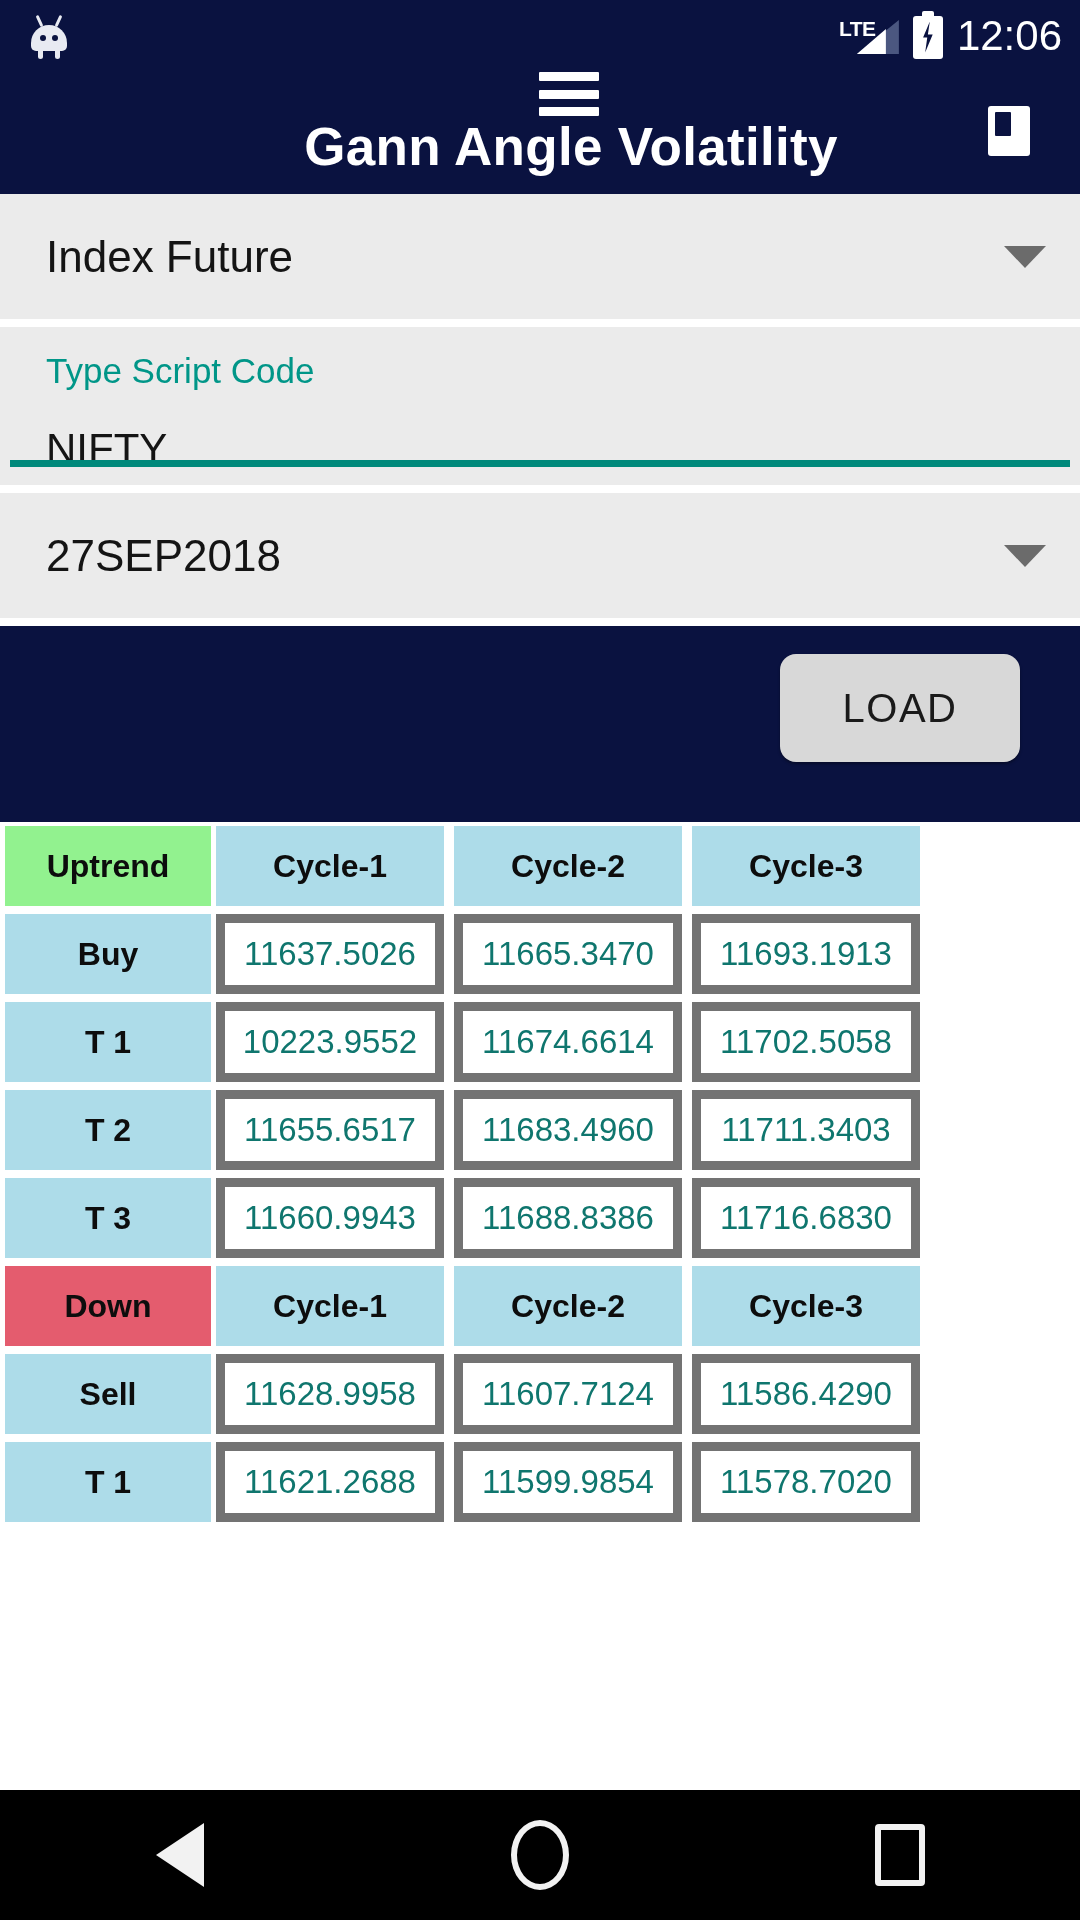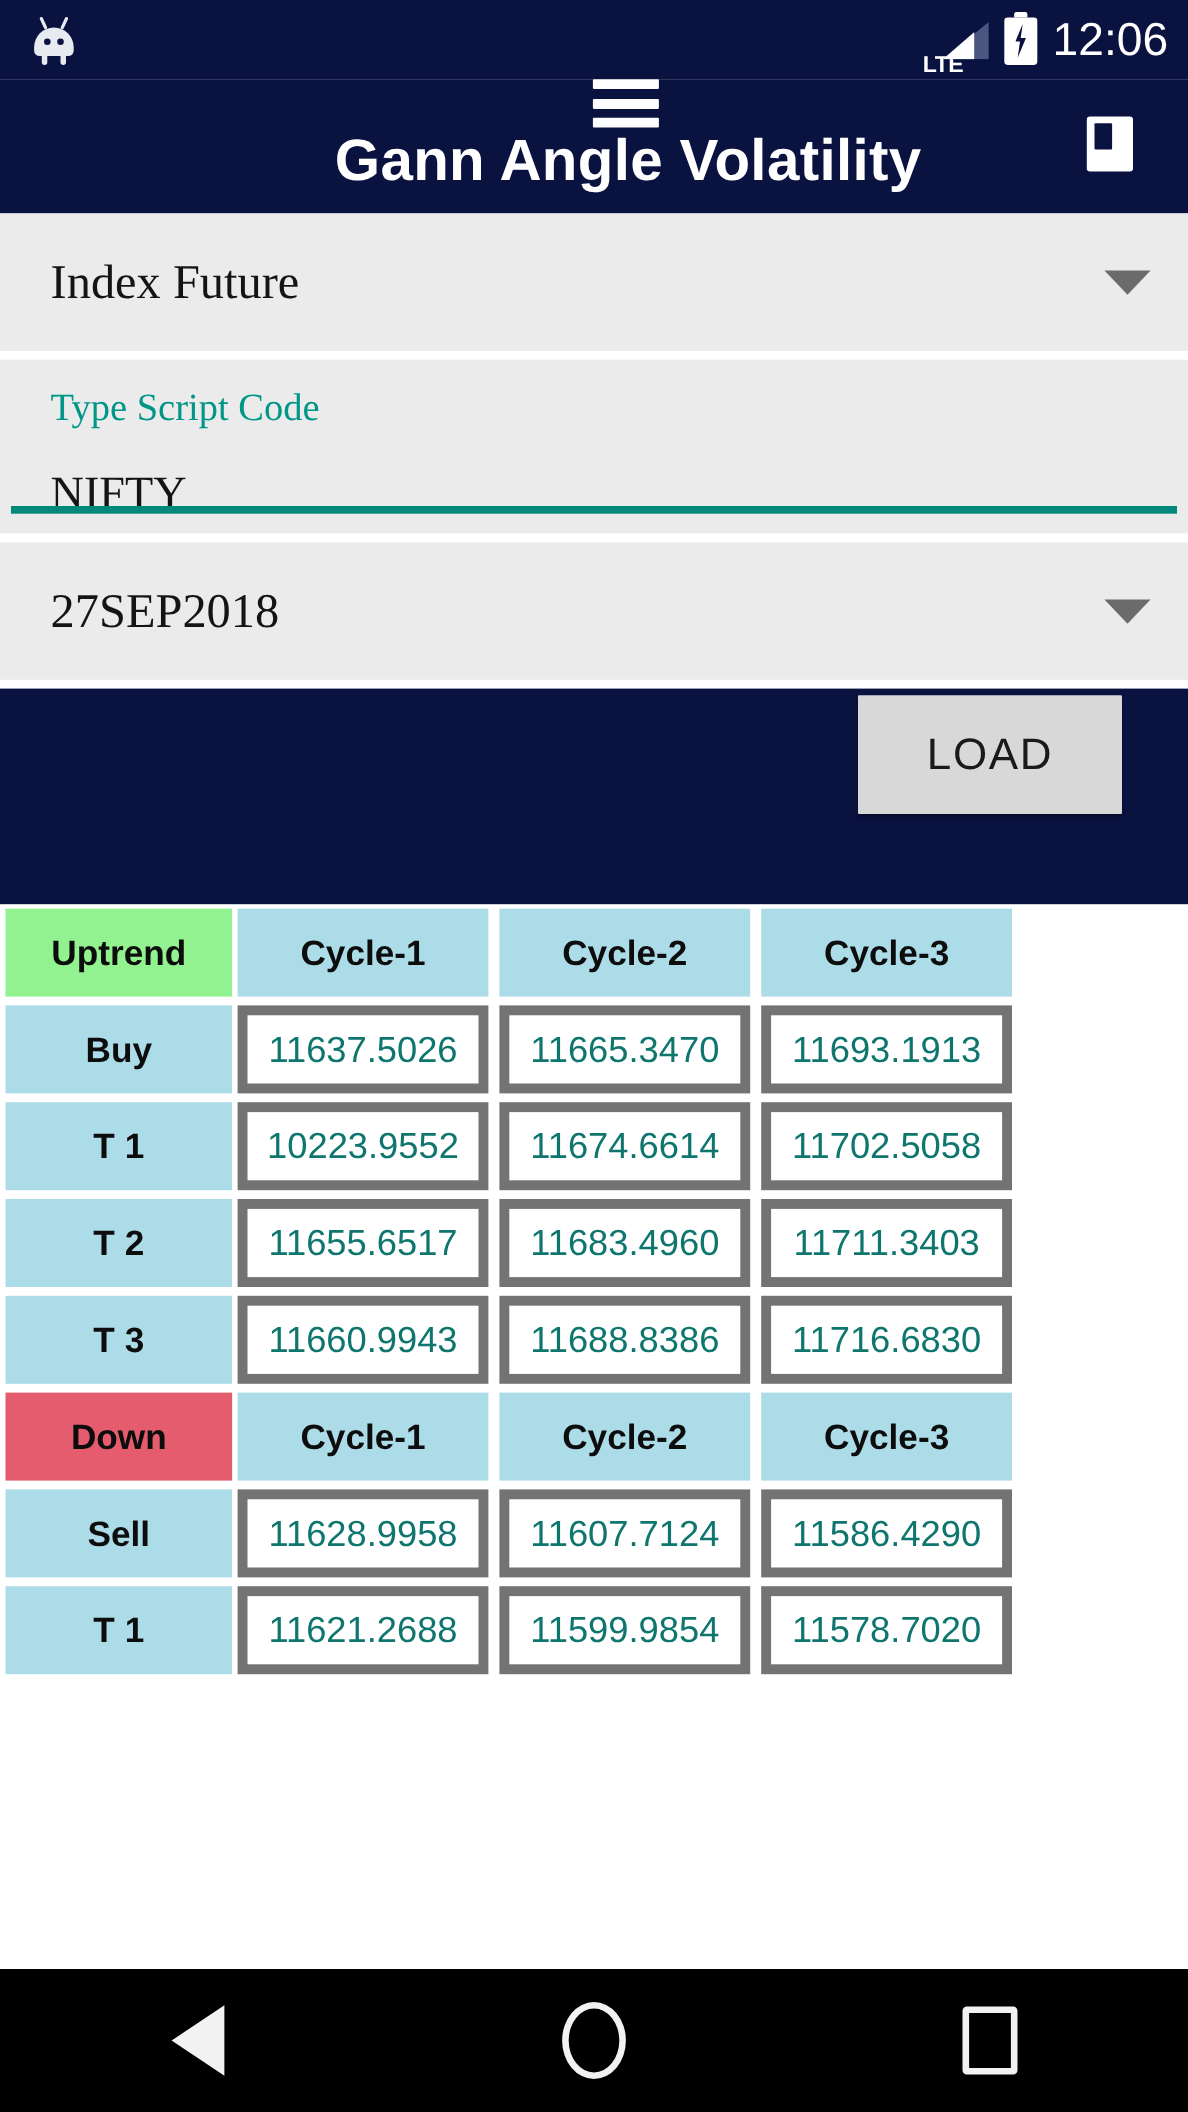--- a/index.html
+++ b/index.html
@@ -36,7 +36,7 @@
   .lte-wrap{ position:relative; width:60px; height:46px; }
   .lte-txt{
     position:absolute; left:0; top:4px; color:#ffffff;
-    font-size:21px; font-weight:bold; letter-spacing:-0.5px;margin-top:30px;
+    font-size:21px; font-weight:bold; letter-spacing:-0.5px;
   }
   .sig-bg{
     position:absolute; right:0; bottom:5px; width:42px; height:34px;

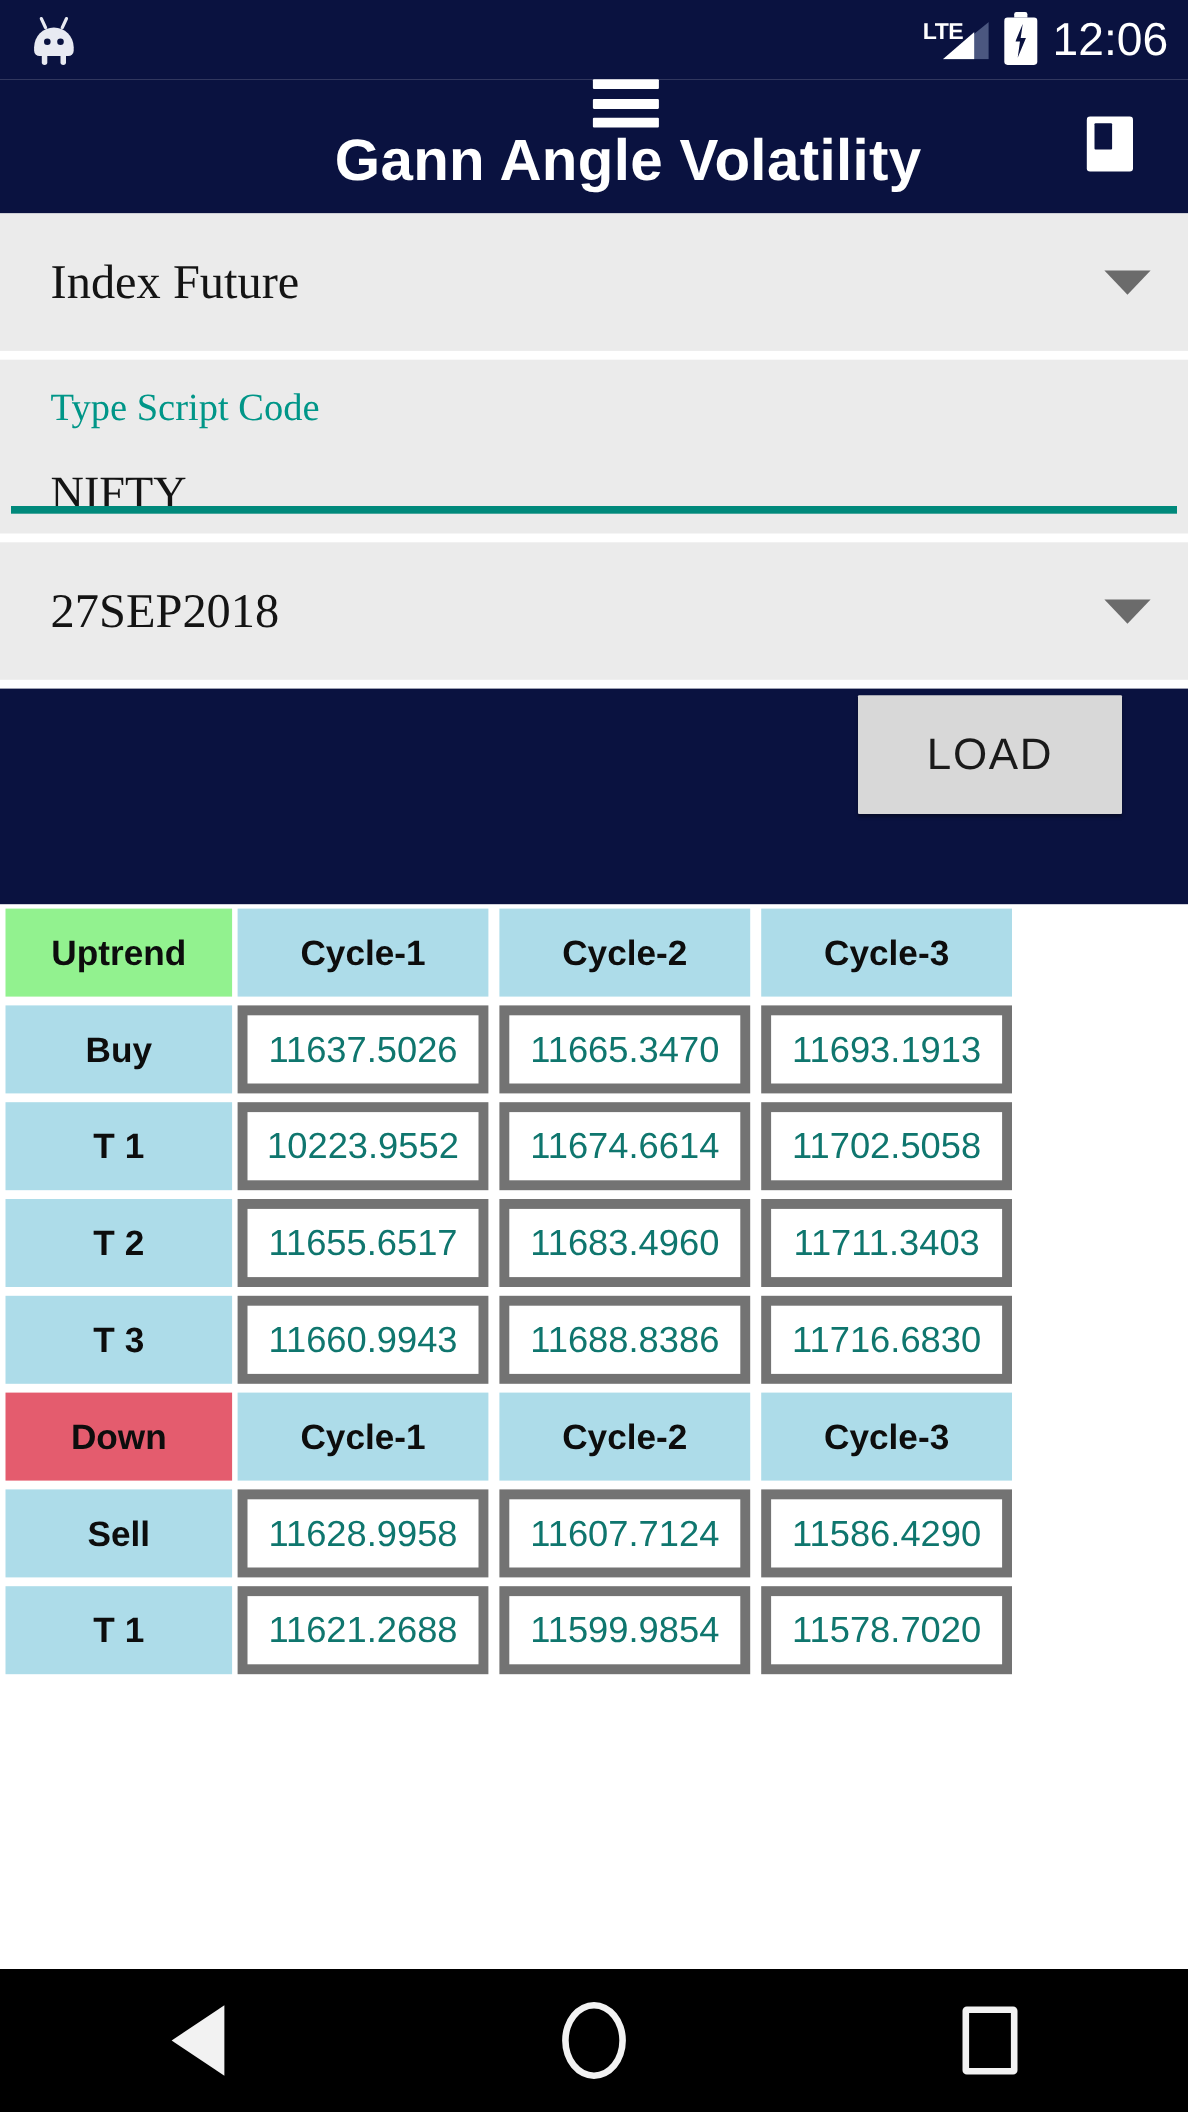--- a/index.html
+++ b/index.html
@@ -84,7 +84,7 @@
   }
 
   
-  .form-zone{ background:#ffffff;font-family:Liberation Serif, serif; }
+  .form-zone{ background:#ffffff; }
   .field{
     background:#ebebeb; position:relative;
   }

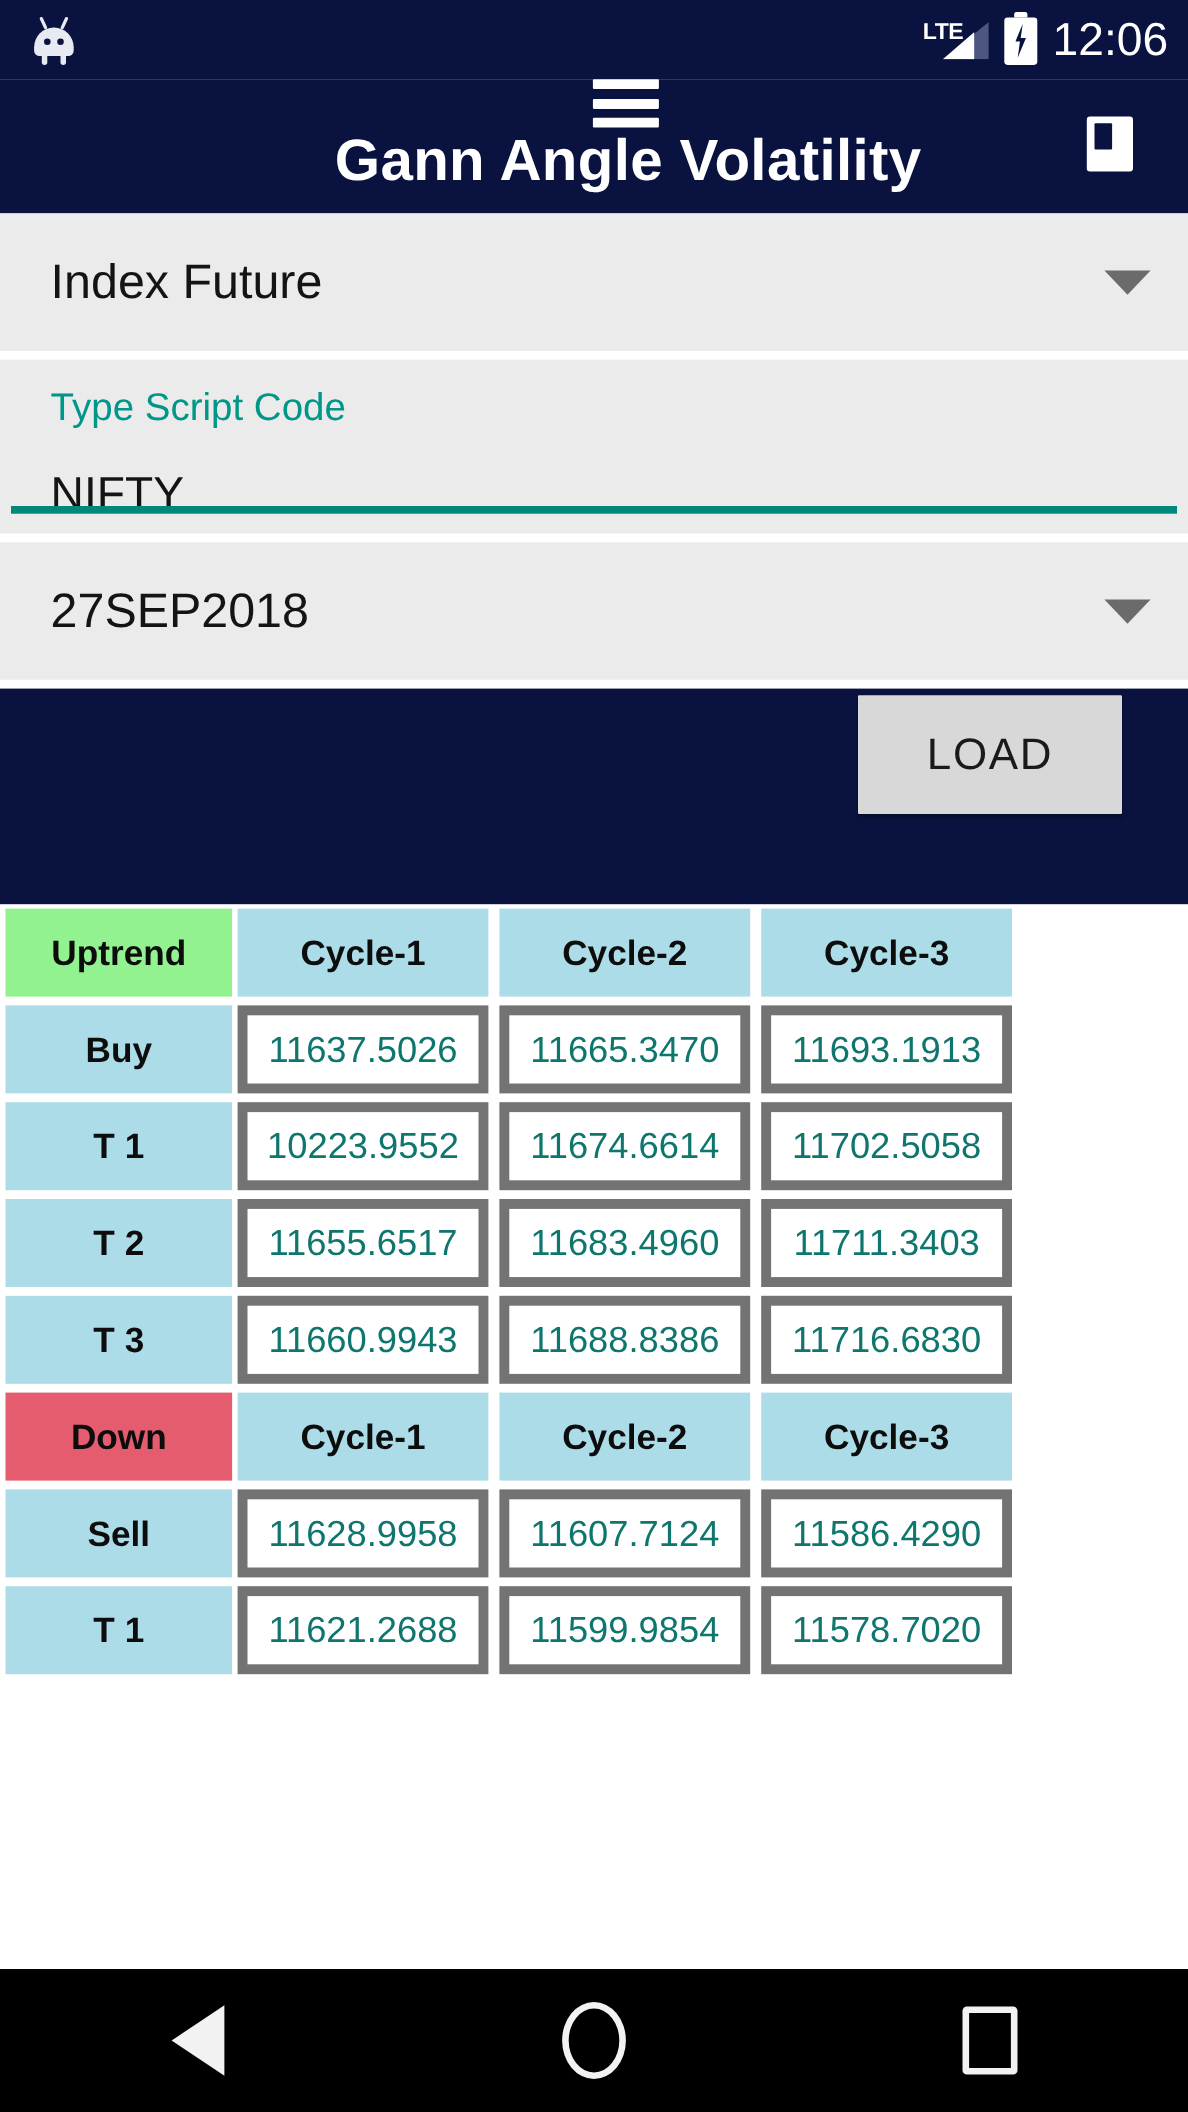--- a/index.html
+++ b/index.html
@@ -114,9 +114,9 @@
     height:196px; background:#0a1240; position:relative;
   }
   .load-btn{
-    position:absolute; right:60px; top:6px;
+    position:absolute; right:60px; top:28px;
     width:240px; height:108px; background:#d8d8d8;
-    border:none; border-radius:1px;
+    border:none; border-radius:16px;
     font-family:"Liberation Sans", sans-serif;
     font-size:40px; color:#1a1a1a; letter-spacing:1.5px;
     cursor:pointer; box-shadow:0 2px 3px rgba(0,0,0,0.35);

